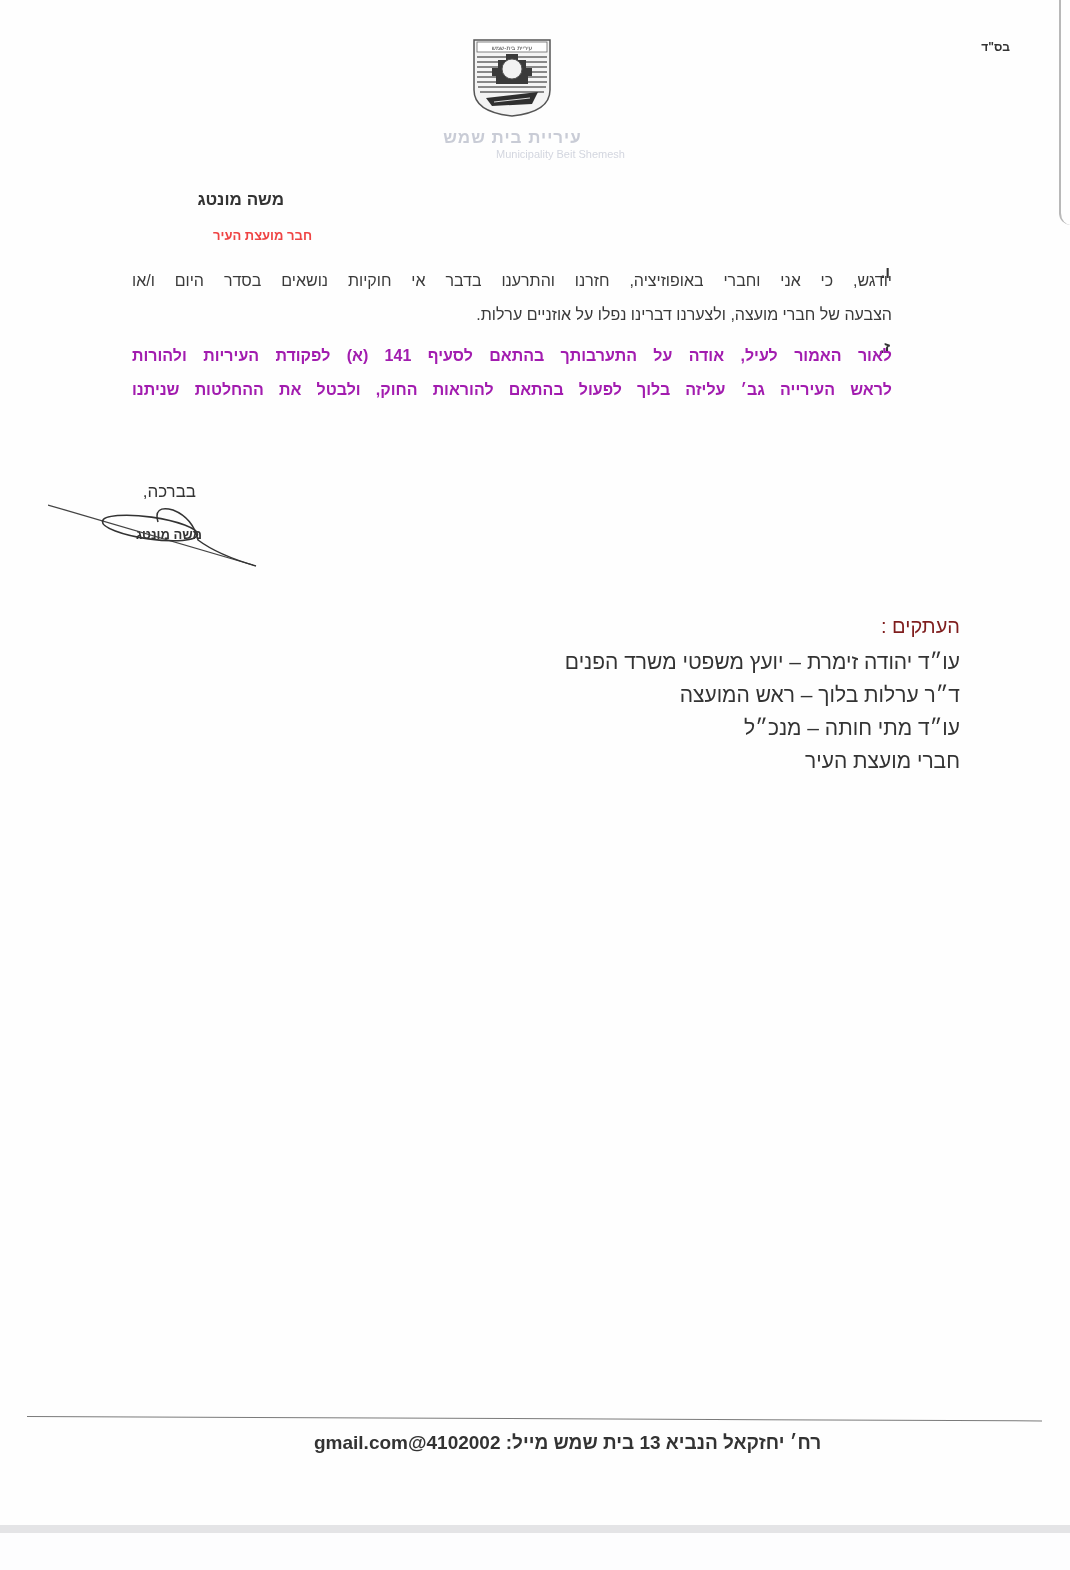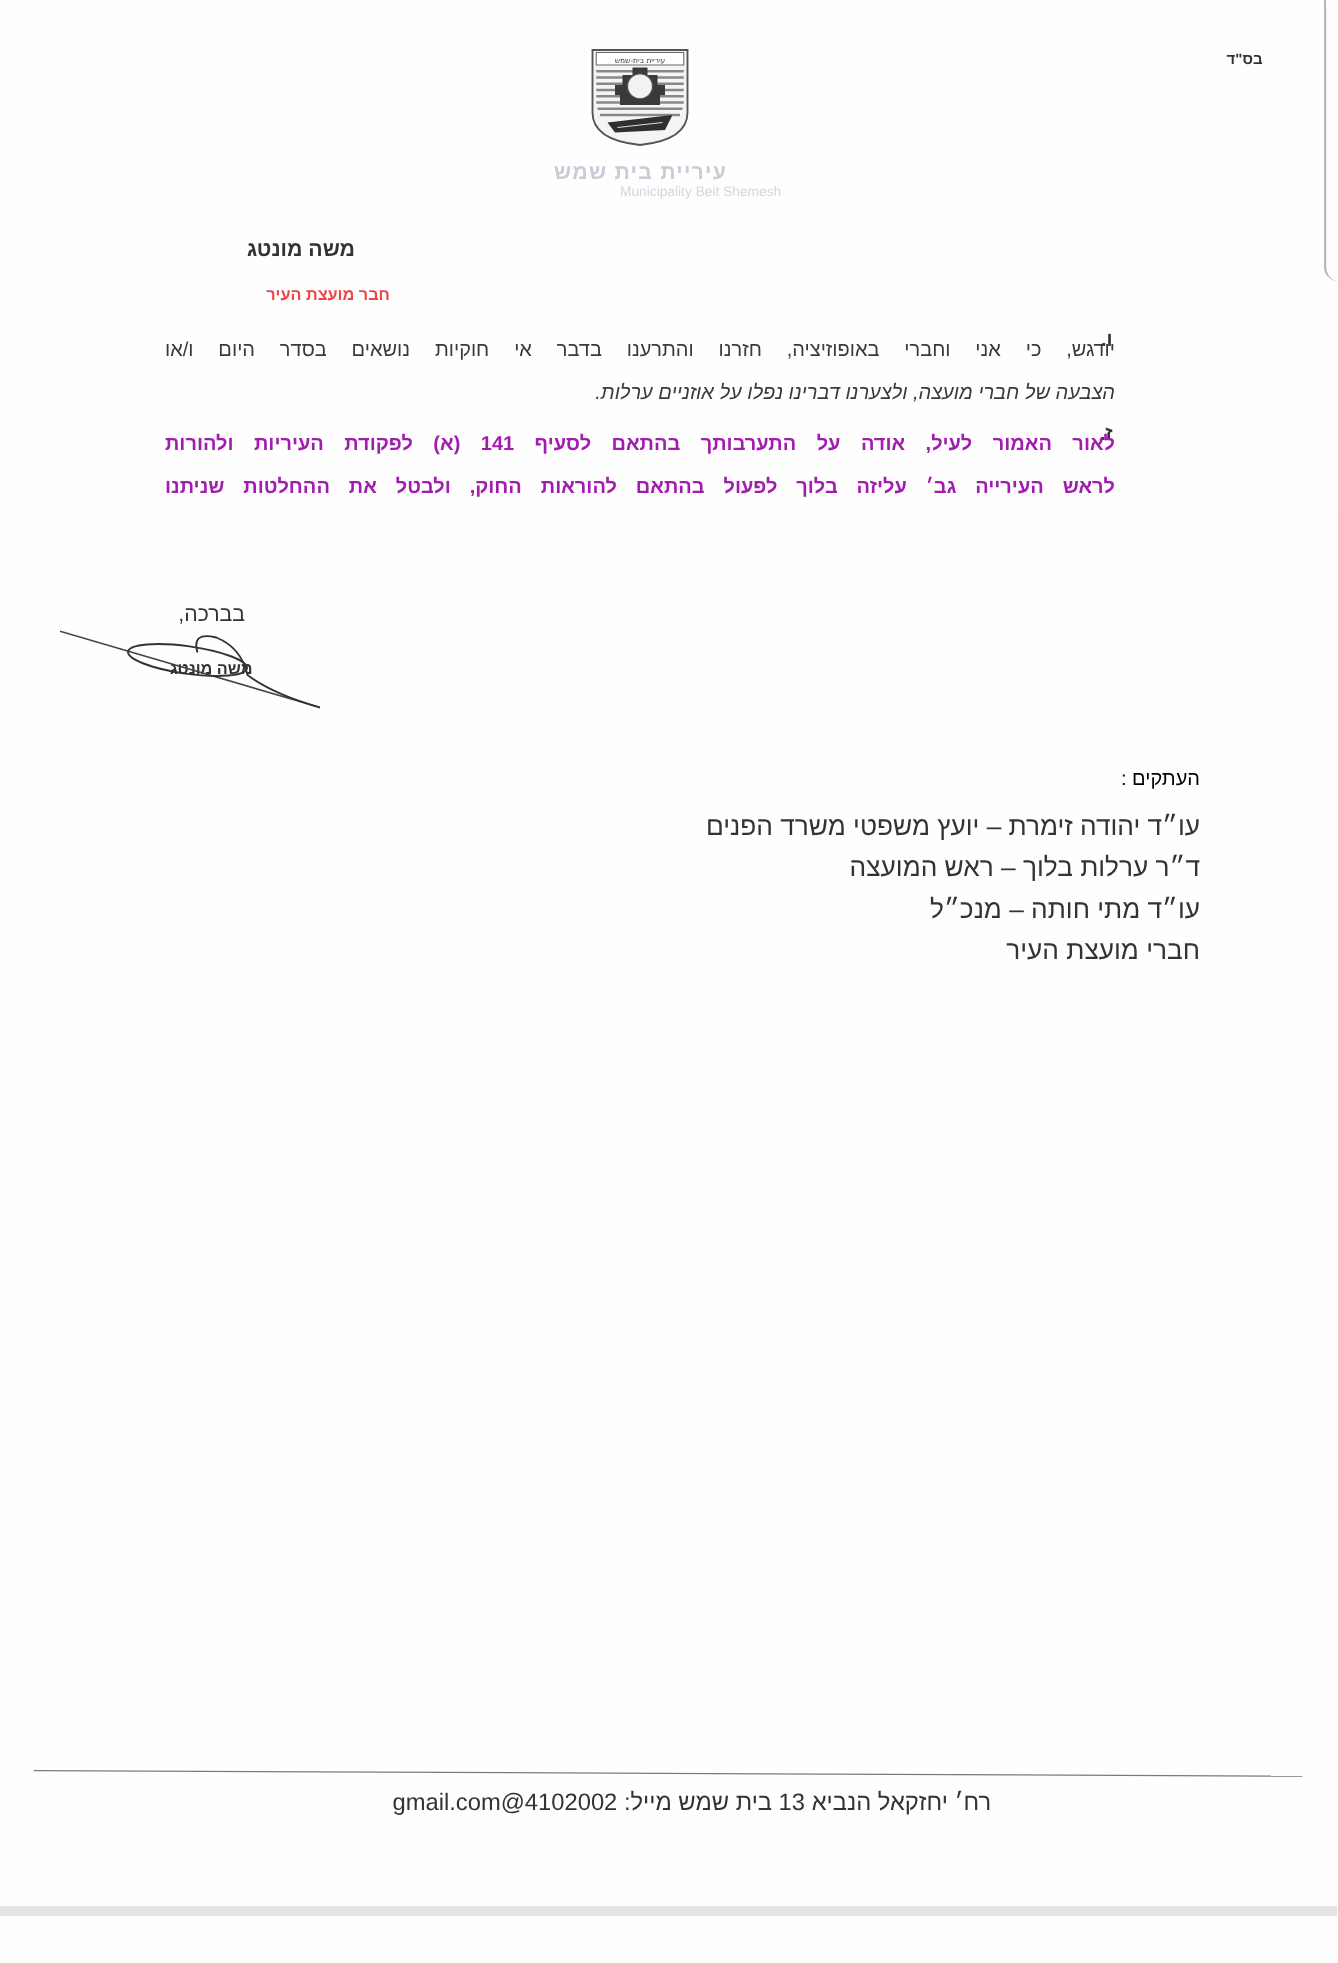--- a/index.html
+++ b/index.html
@@ -36,7 +36,7 @@
     .num1 { top: 264px; }
     .num2 { top: 339px; }
     .item .line { display: block; white-space: nowrap; text-align: justify; text-align-last: justify; }
-    .item .line.last { text-align-last: right; font-style: italic; }
+    .item .line.last { text-align-last: right; }
 
     .closing { position: absolute; right: 874px; top: 482px; font-size: 17px; color: #333; }
     .sig-name { position: absolute; left: 136px; top: 527px; font-size: 13px; font-weight: bold; color: #333; }

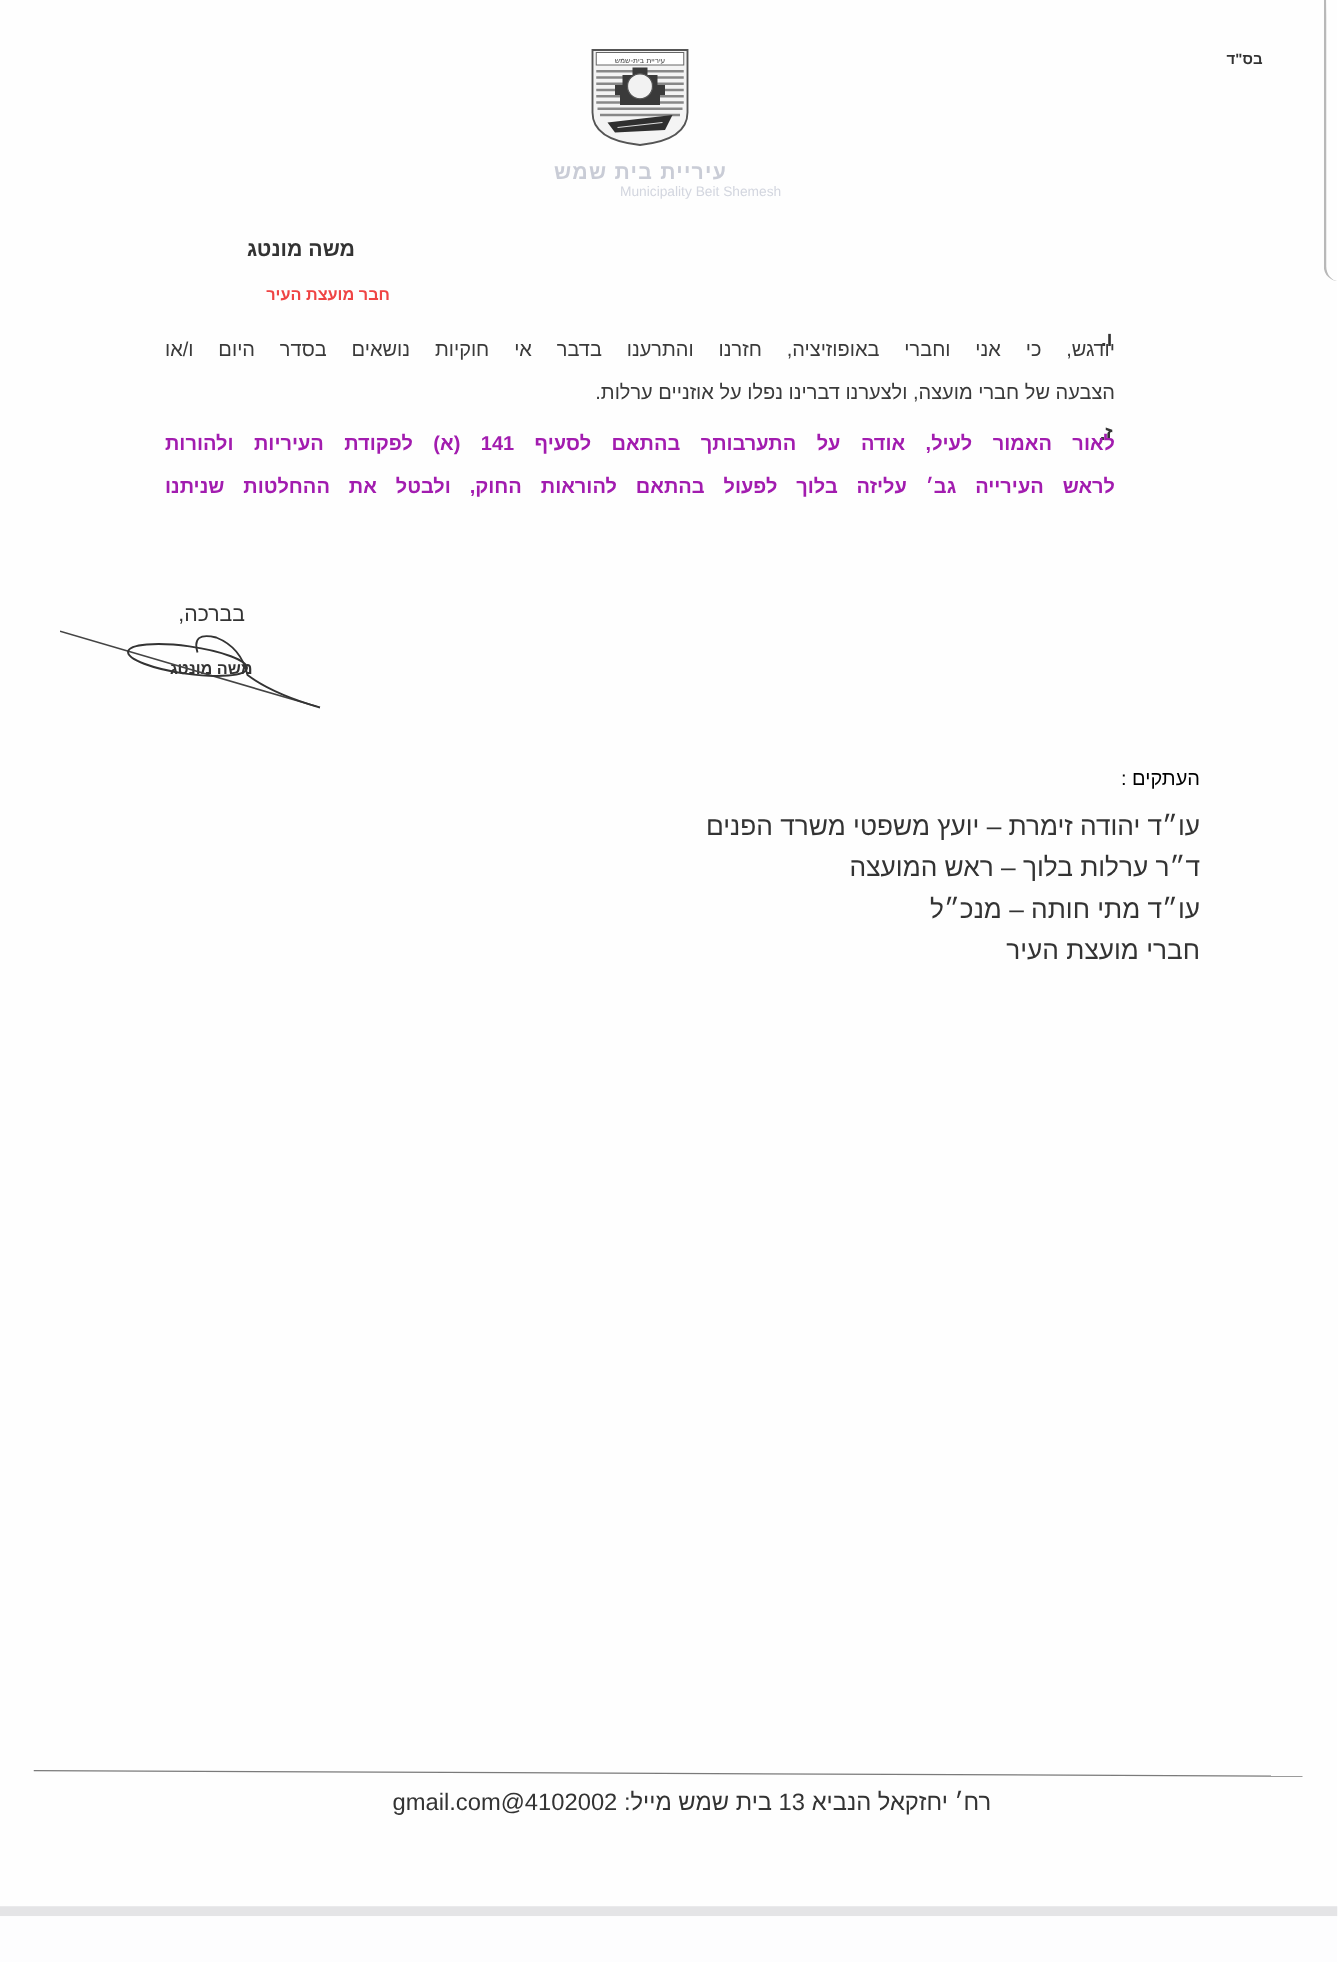--- a/index.html
+++ b/index.html
@@ -42,7 +42,7 @@
     .sig-name { position: absolute; left: 136px; top: 527px; font-size: 13px; font-weight: bold; color: #333; }
     .signature { position: absolute; left: 48px; top: 500px; width: 220px; height: 75px; }
 
-    .cc-title { position: absolute; right: 110px; top: 615px; font-size: 16px; color: #000000; }
+    .cc-title { position: absolute; right: 110px; top: 615px; font-size: 20px; color: #7f1d1d; }
     .cc-list { position: absolute; right: 110px; top: 645px; margin: 0; padding: 0; list-style: none; }
     .cc-list li { font-size: 21px; line-height: 33px; color: #333; white-space: nowrap; }
 

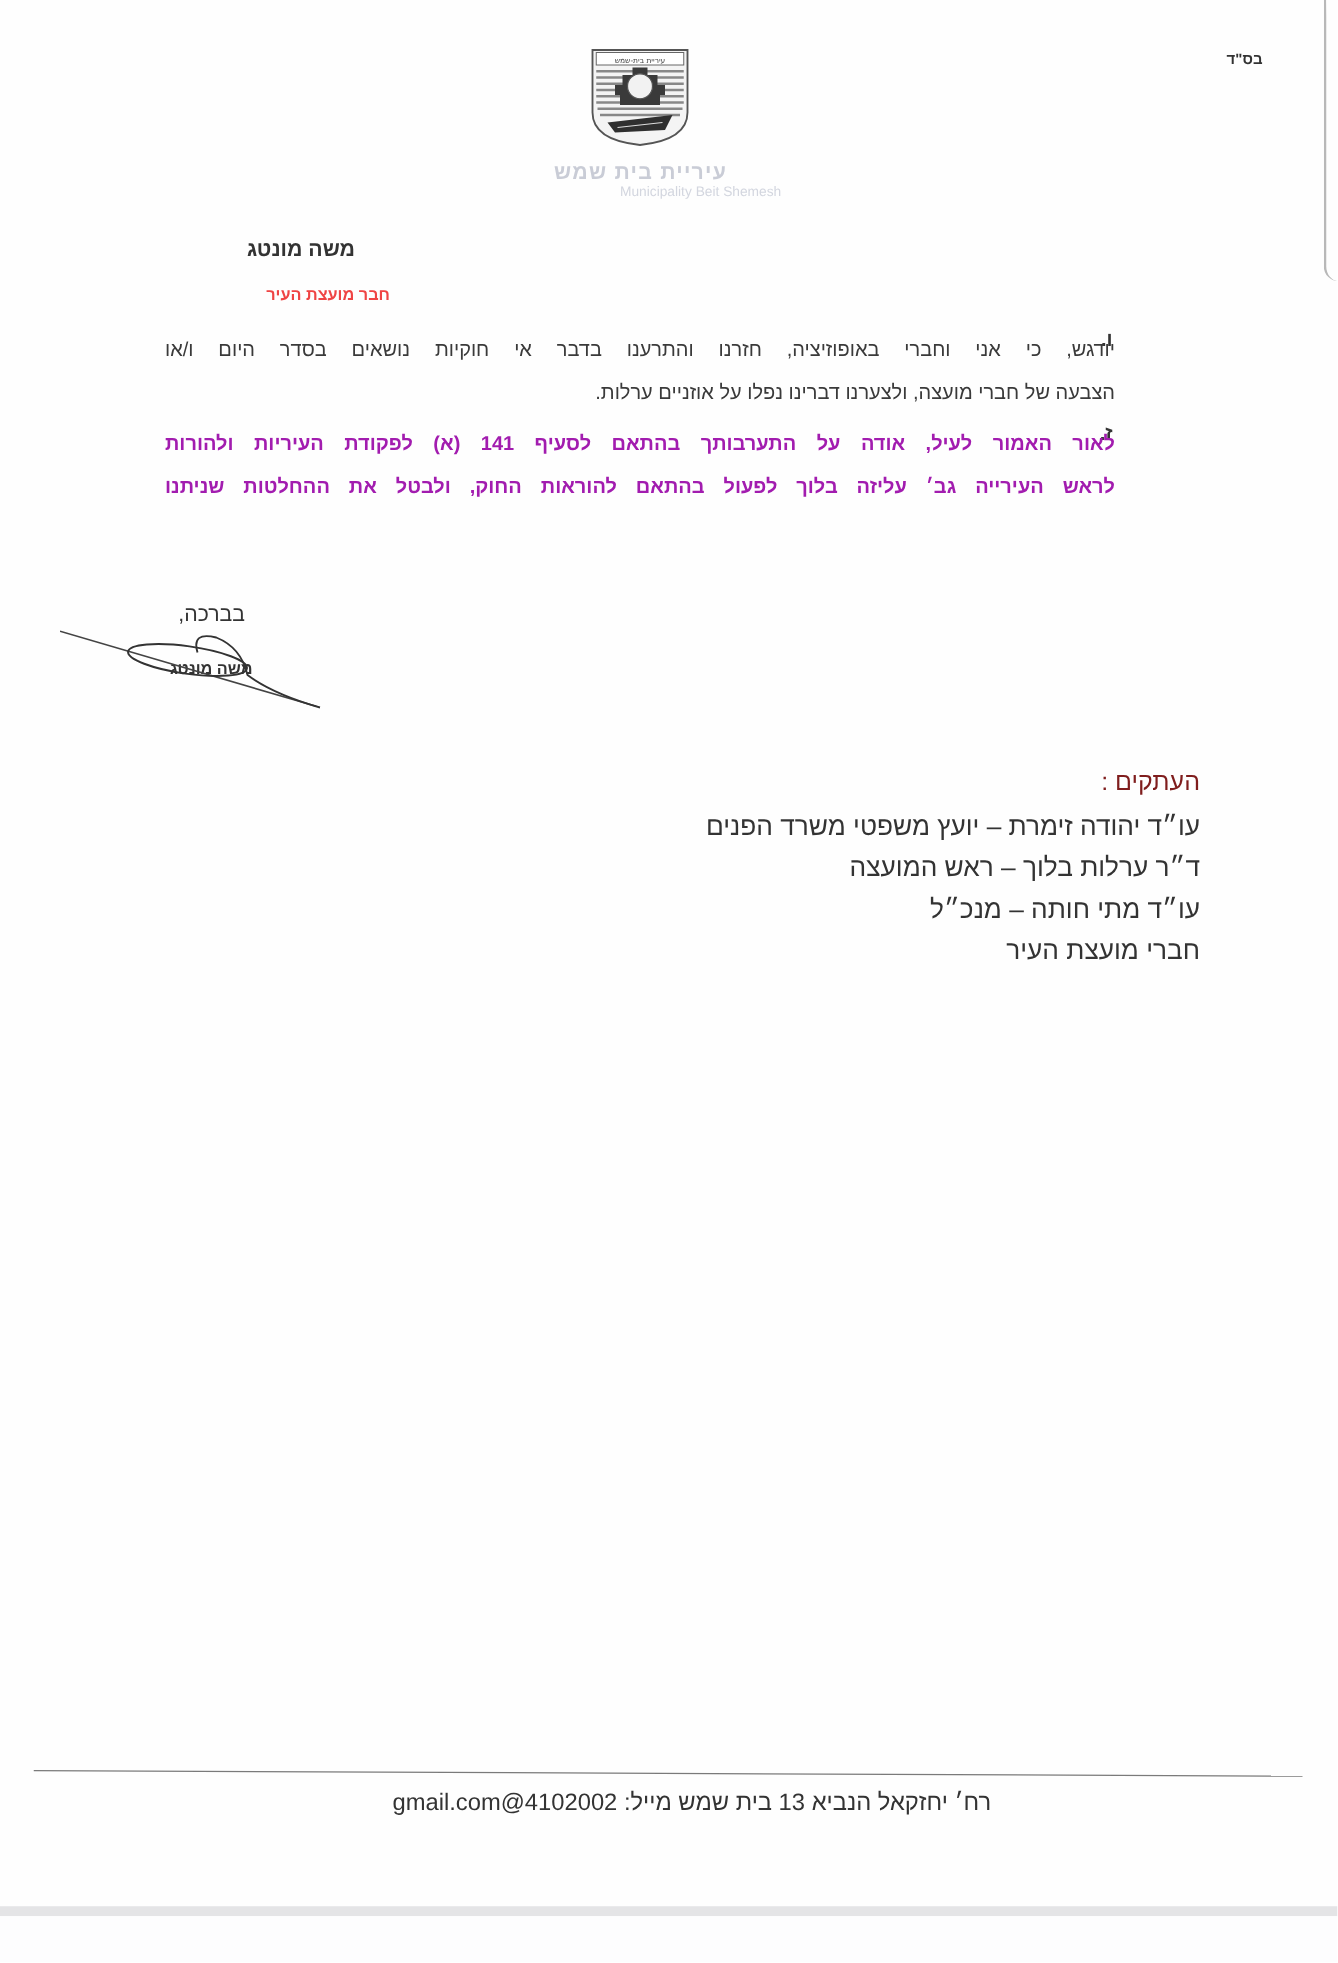--- a/index.html
+++ b/index.html
@@ -47,7 +47,7 @@
     .cc-list li { font-size: 21px; line-height: 33px; color: #333; white-space: nowrap; }
 
     .footer-rule { position: absolute; left: 27px; top: 1416px; width: 1015px; height: 0; border-top: 1.5px solid #7a7a7a; transform: rotate(0.25deg); transform-origin: left; }
-    .footer-text { position: absolute; left: 314px; top: 1432px; font-size: 19px; font-weight: normal; color: #333; white-space: nowrap; }
+    .footer-text { position: absolute; left: 314px; top: 1432px; font-size: 19px; font-weight: bold; color: #333; white-space: nowrap; }
   </style>
 </head>
 <body>

